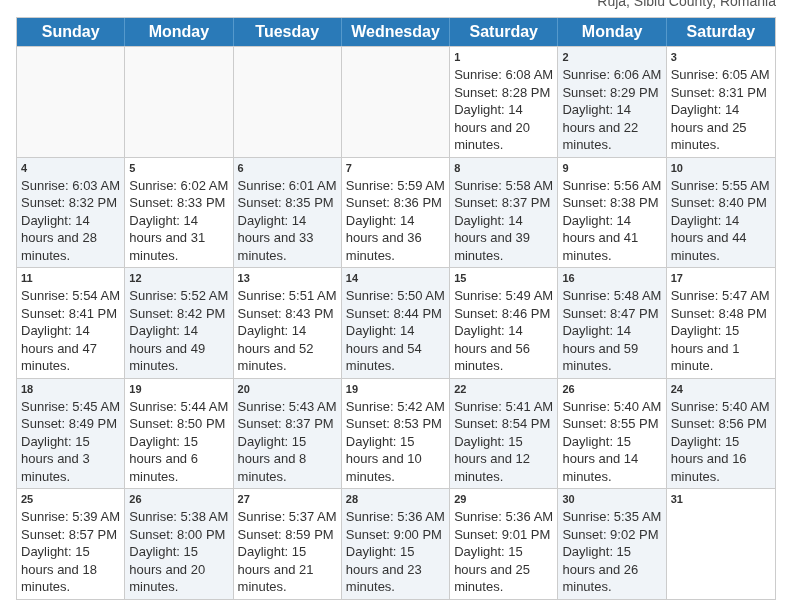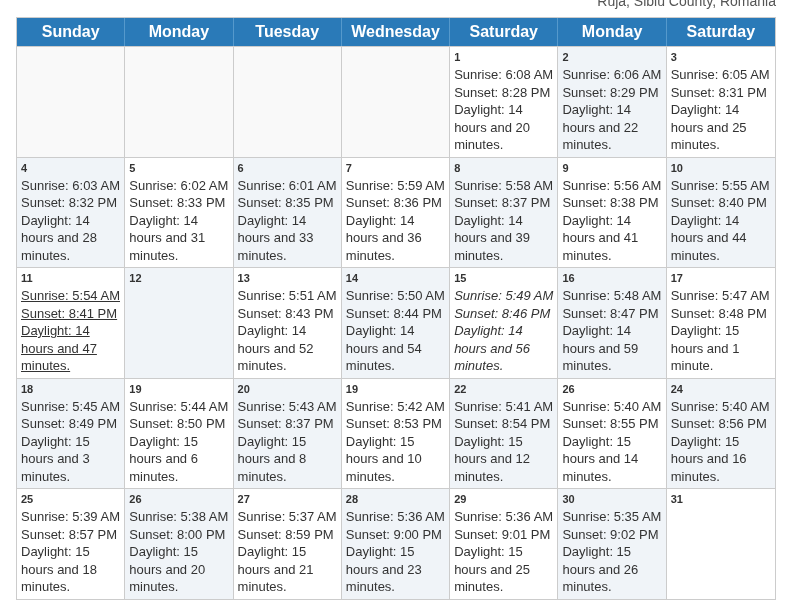--- a/index.html
+++ b/index.html
@@ -217,7 +217,7 @@
         <div class="cal-row">
           <div class="cal-cell">
             <span class="day-num">11</span>
-            <div class="cell-text" style="white-space: pre-line; text-decoration: underline;">Sunrise: 5:54 AM
+            <div class="cell-text" style="white-space: pre-line;">Sunrise: 5:54 AM
 Sunset: 8:41 PM
 Daylight: 14 hours and 47 minutes.</div>
           </div>

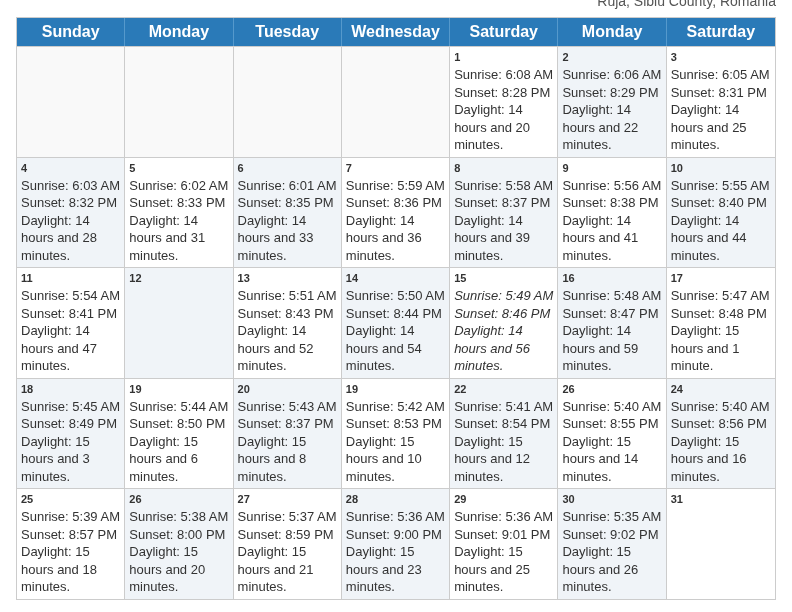--- a/index.html
+++ b/index.html
@@ -223,6 +223,9 @@
           </div>
           <div class="cal-cell shaded">
             <span class="day-num">12</span>
+            <div class="cell-text" style="white-space: pre-line;">Sunrise: 5:52 AM
+Sunset: 8:42 PM
+Daylight: 14 hours and 49 minutes.</div>
           </div>
           <div class="cal-cell">
             <span class="day-num">13</span>

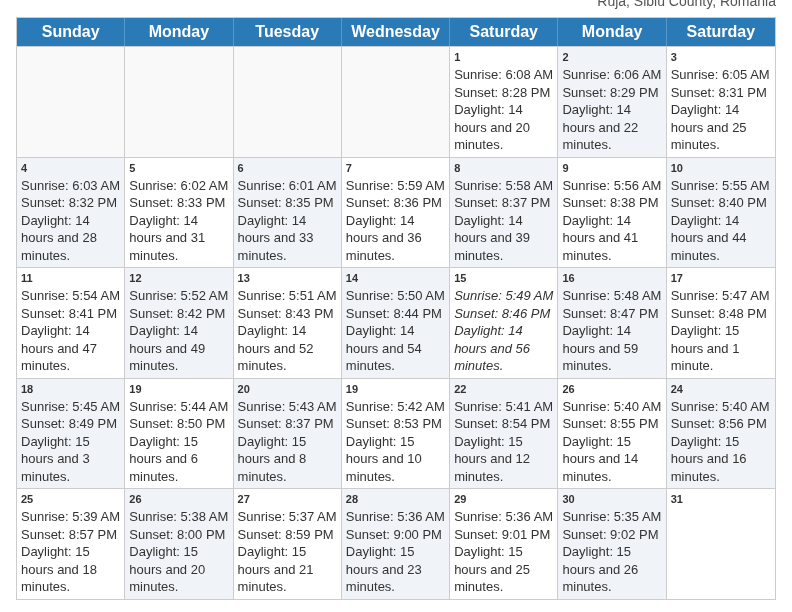--- a/index.html
+++ b/index.html
@@ -241,7 +241,7 @@
           </div>
           <div class="cal-cell">
             <span class="day-num">15</span>
-            <div class="cell-text" style="white-space: pre-line; font-style: italic;">Sunrise: 5:49 AM
+            <div class="cell-text" style="white-space: pre-line;">Sunrise: 5:49 AM
 Sunset: 8:46 PM
 Daylight: 14 hours and 56 minutes.</div>
           </div>

